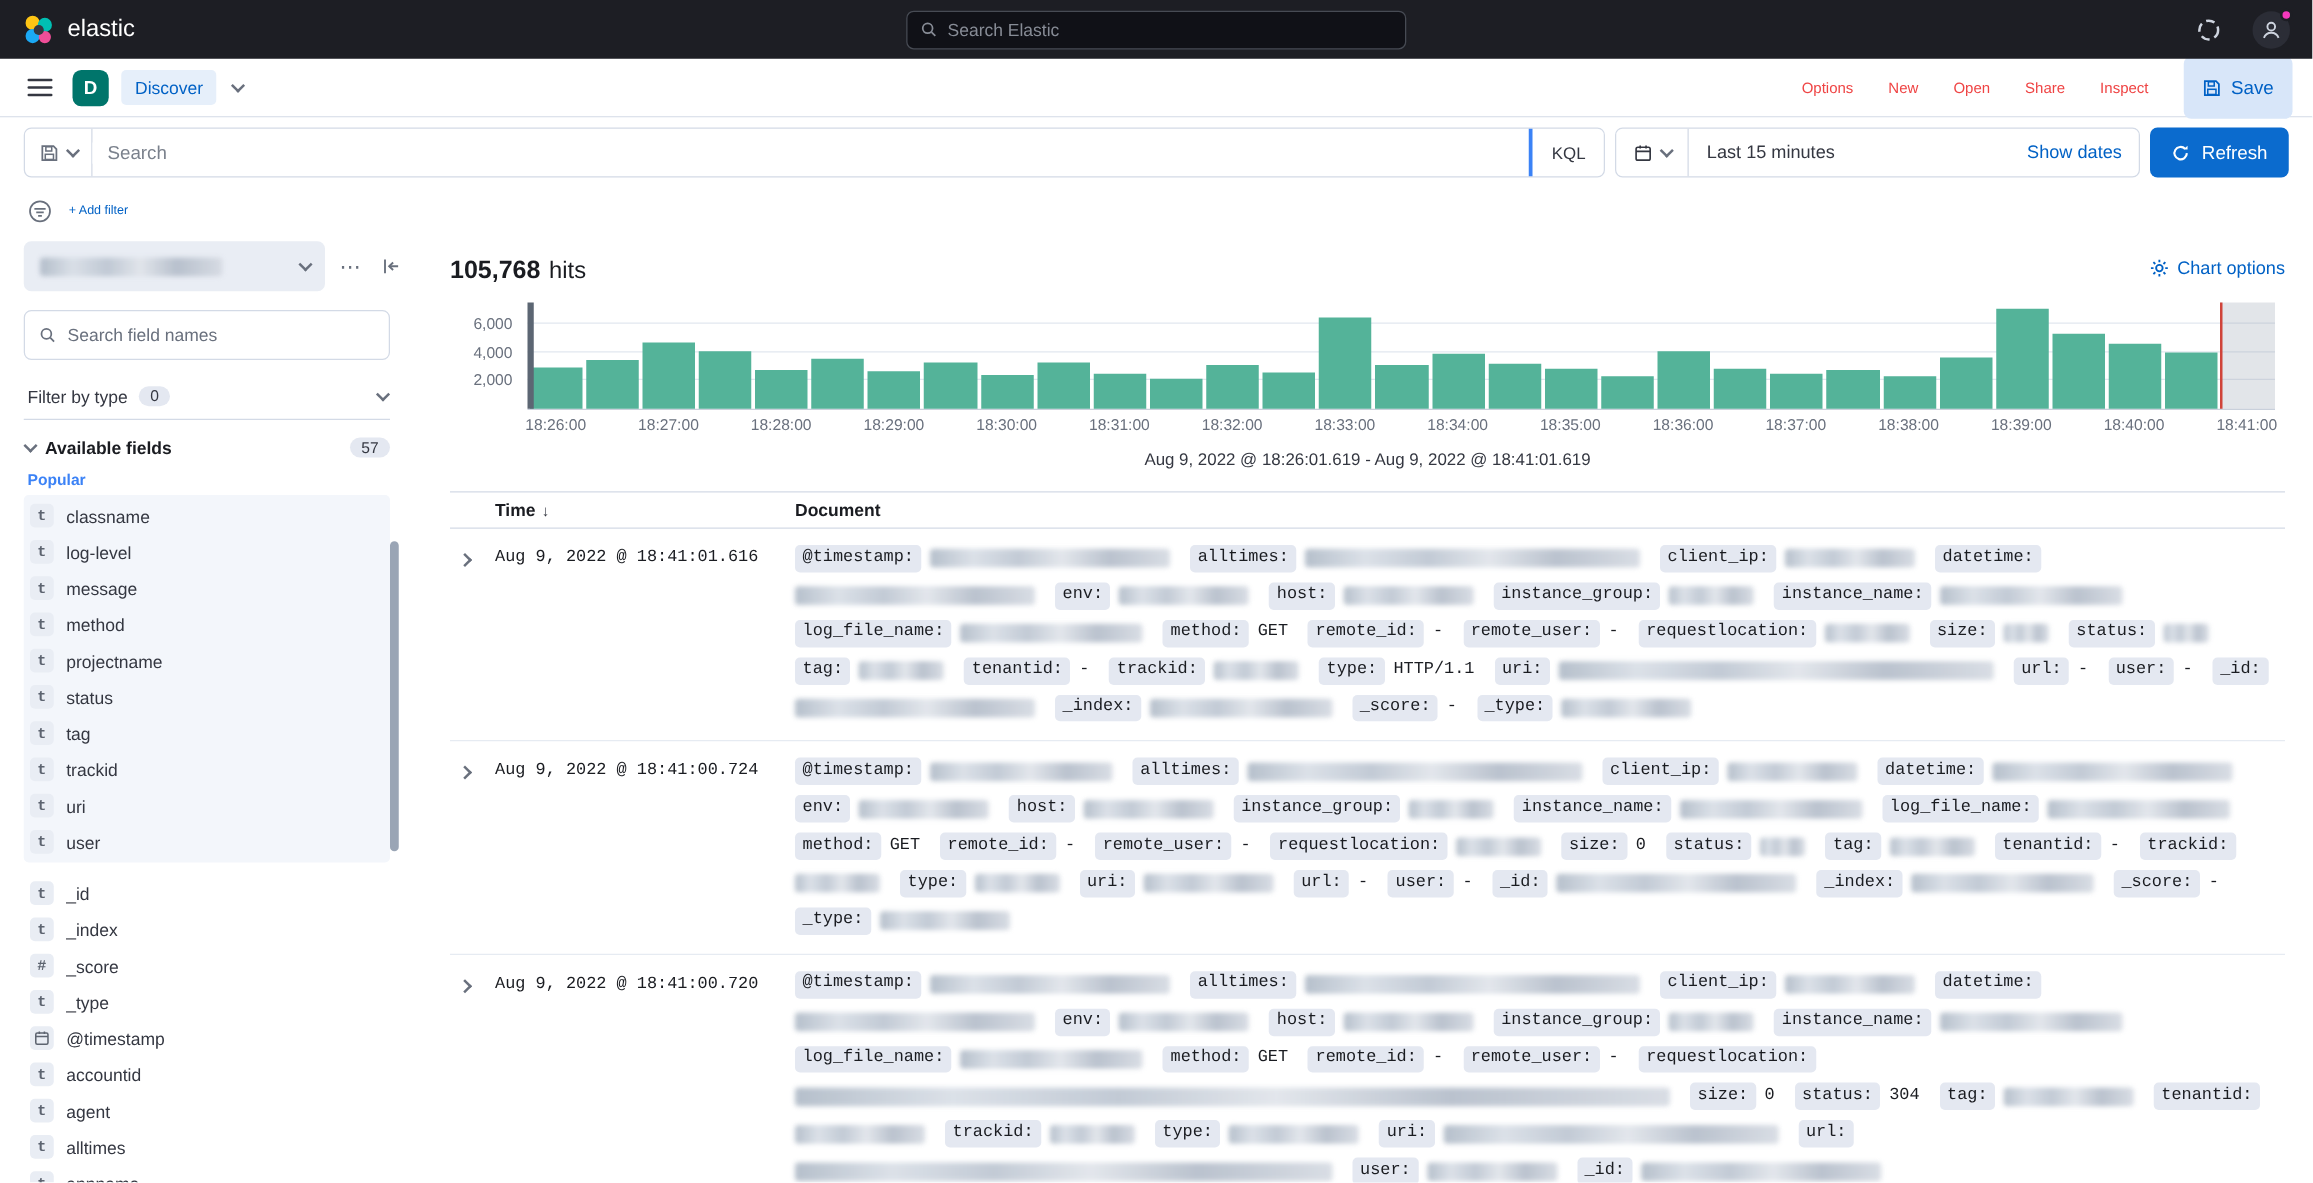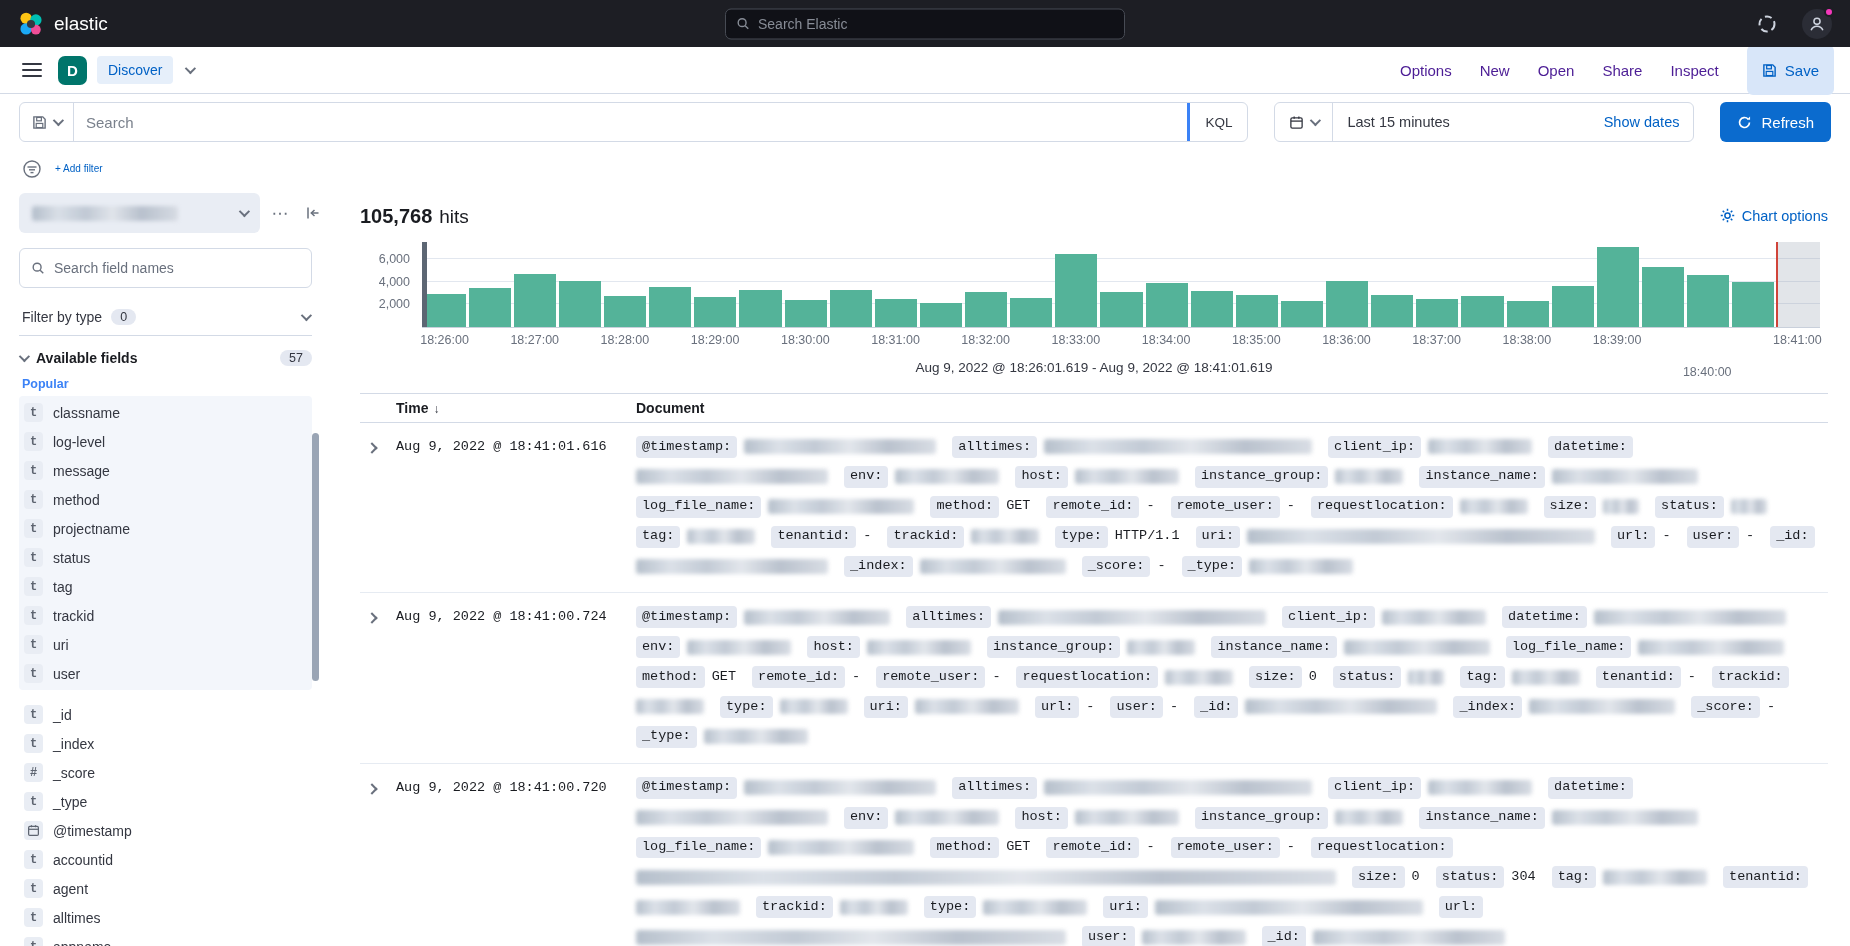--- a/index.html
+++ b/index.html
@@ -29,7 +29,7 @@
   display:flex;align-items:center;justify-content:center;margin:0 10px 0 16px}
 .bc-pill{background:#e6effa;color:#0061c5;font-size:14px;padding:6px 11px;border-radius:4px}
 .toolbar-right{margin-left:auto;display:flex;align-items:center;gap:28px}
-.tlink{color:#4c1d95;font-size:15px}
+.tlink{color:#ef4444;font-size:12px}
 .save-btn{background:#d8e6f9;color:#0061c5;height:50px;padding:17px 15px;border-radius:6px;display:flex;align-items:center;gap:8px;font-size:15px;font-weight:500}
 
 

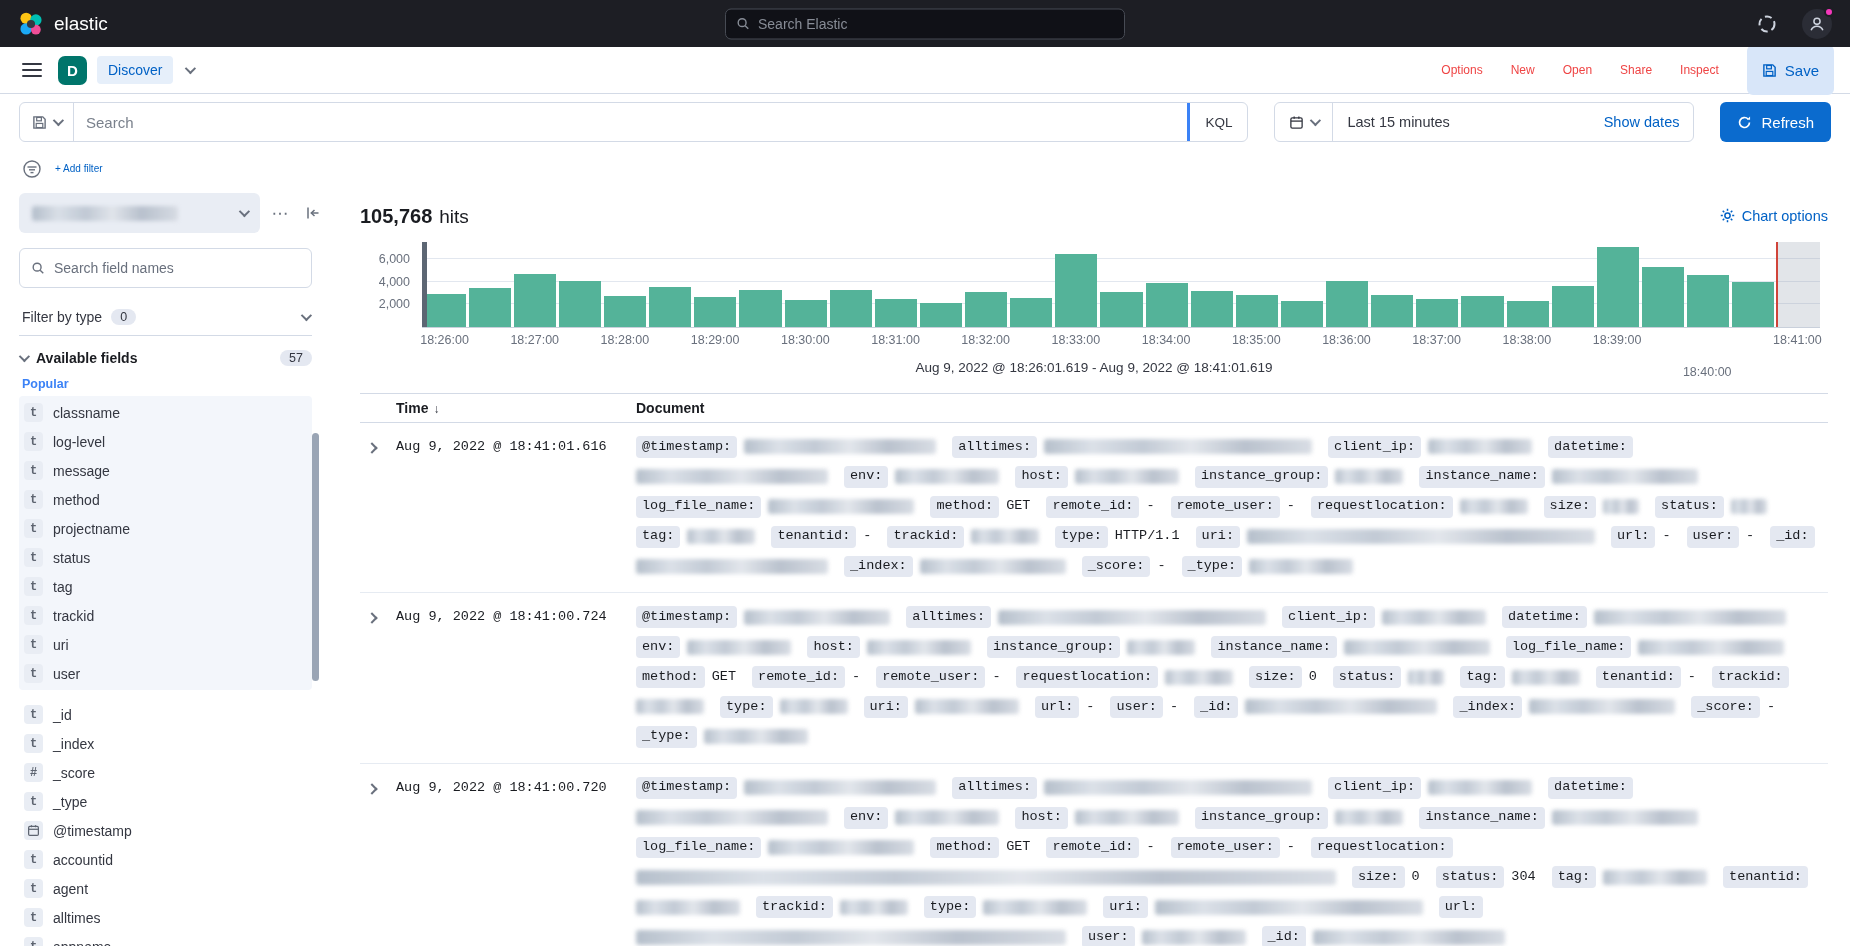--- a/index.html
+++ b/index.html
@@ -38,7 +38,7 @@
 .chev-r{transform:rotate(-45deg)}
 
 
-.querybar{display:flex;gap:26px;align-items:center;padding:8px 19px;background:#fff}
+.querybar{display:flex;gap:8px;align-items:center;padding:8px 19px;background:#fff}
 .qbar{height:40px;flex:1;display:flex;align-items:center;border:1px solid #d3dae6;border-radius:6px;background:#fff}
 .sq-btn{width:54px;height:100%;display:flex;align-items:center;justify-content:center;gap:6px;border-right:1px solid #d3dae6;color:#69707d}
 .qinput{flex:1;padding:0 12px;font-size:15px;color:#343741}

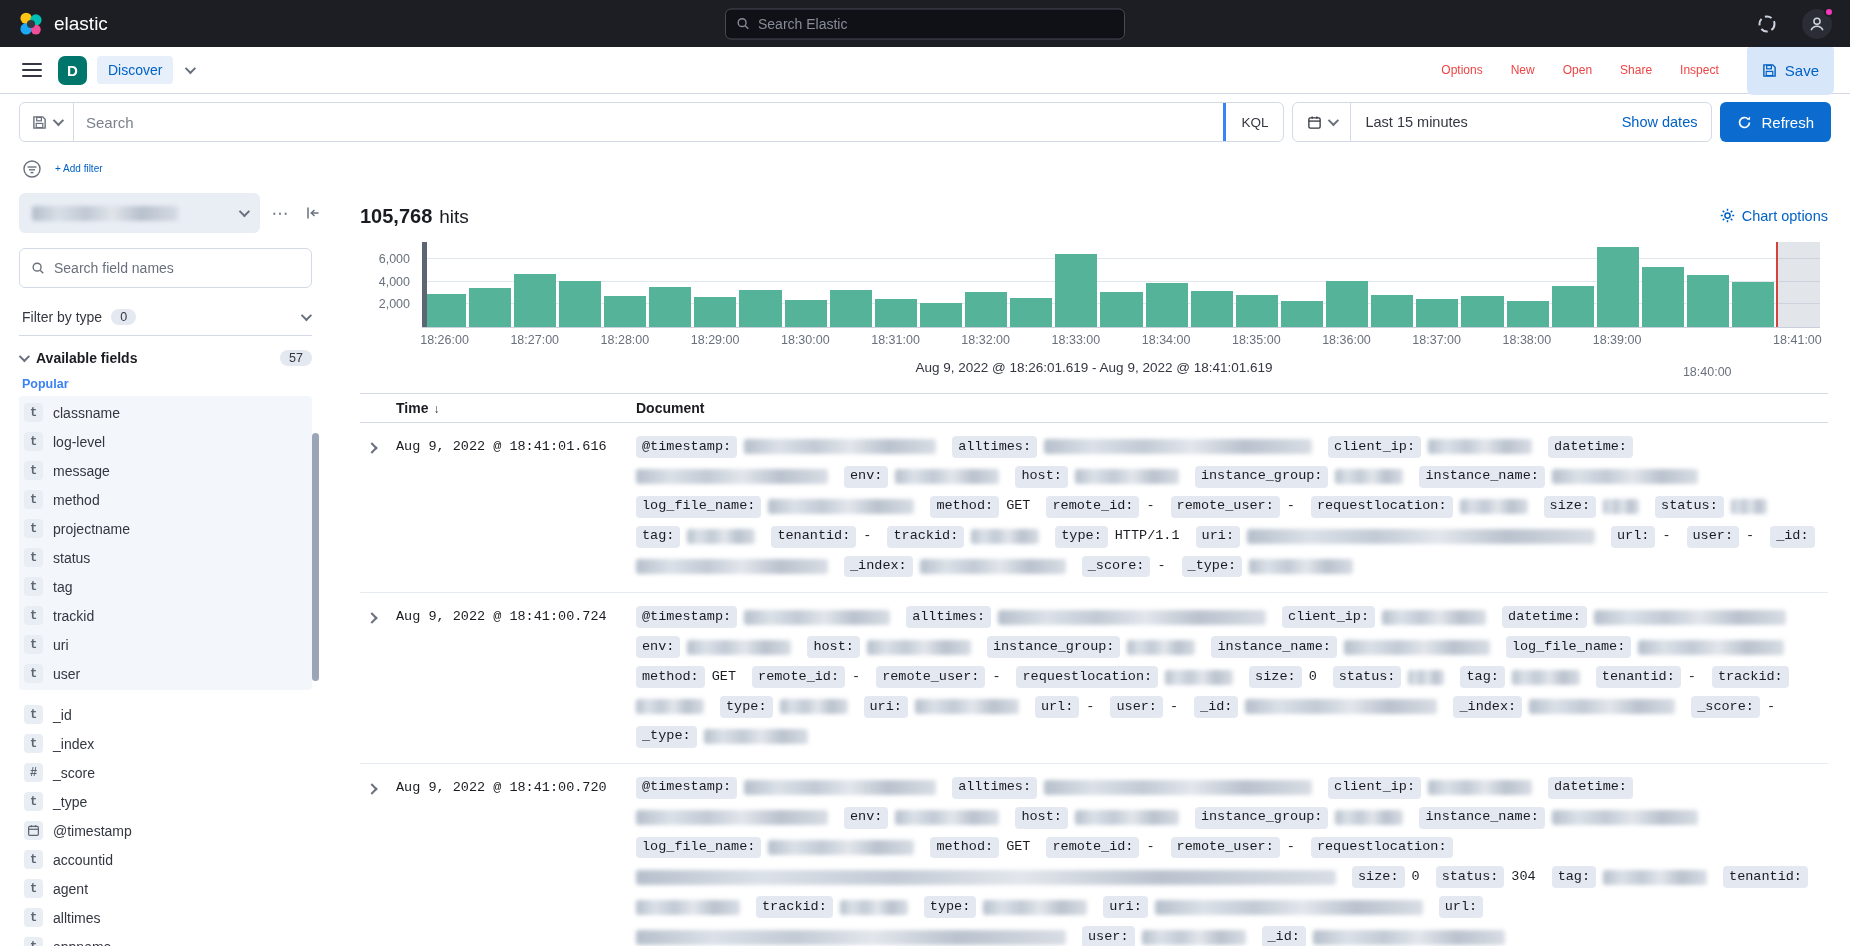--- a/index.html
+++ b/index.html
@@ -441,7 +441,7 @@
           <span class="xlab" style="left: 72.5806%;">18:37:00</span>
           <span class="xlab" style="left: 79.0323%;">18:38:00</span>
           <span class="xlab" style="left: 85.4839%;">18:39:00</span>
-          <span class="xlab" style="left: 91.9355%; margin-top: 32px;">18:40:00</span>
+          <span class="xlab" style="left: 91.9355%;">18:40:00</span>
           <span class="xlab" style="left: 98.3871%;">18:41:00</span>
         </div>
       <div class="caption">Aug 9, 2022 @ 18:26:01.619 - Aug 9, 2022 @ 18:41:01.619</div>

